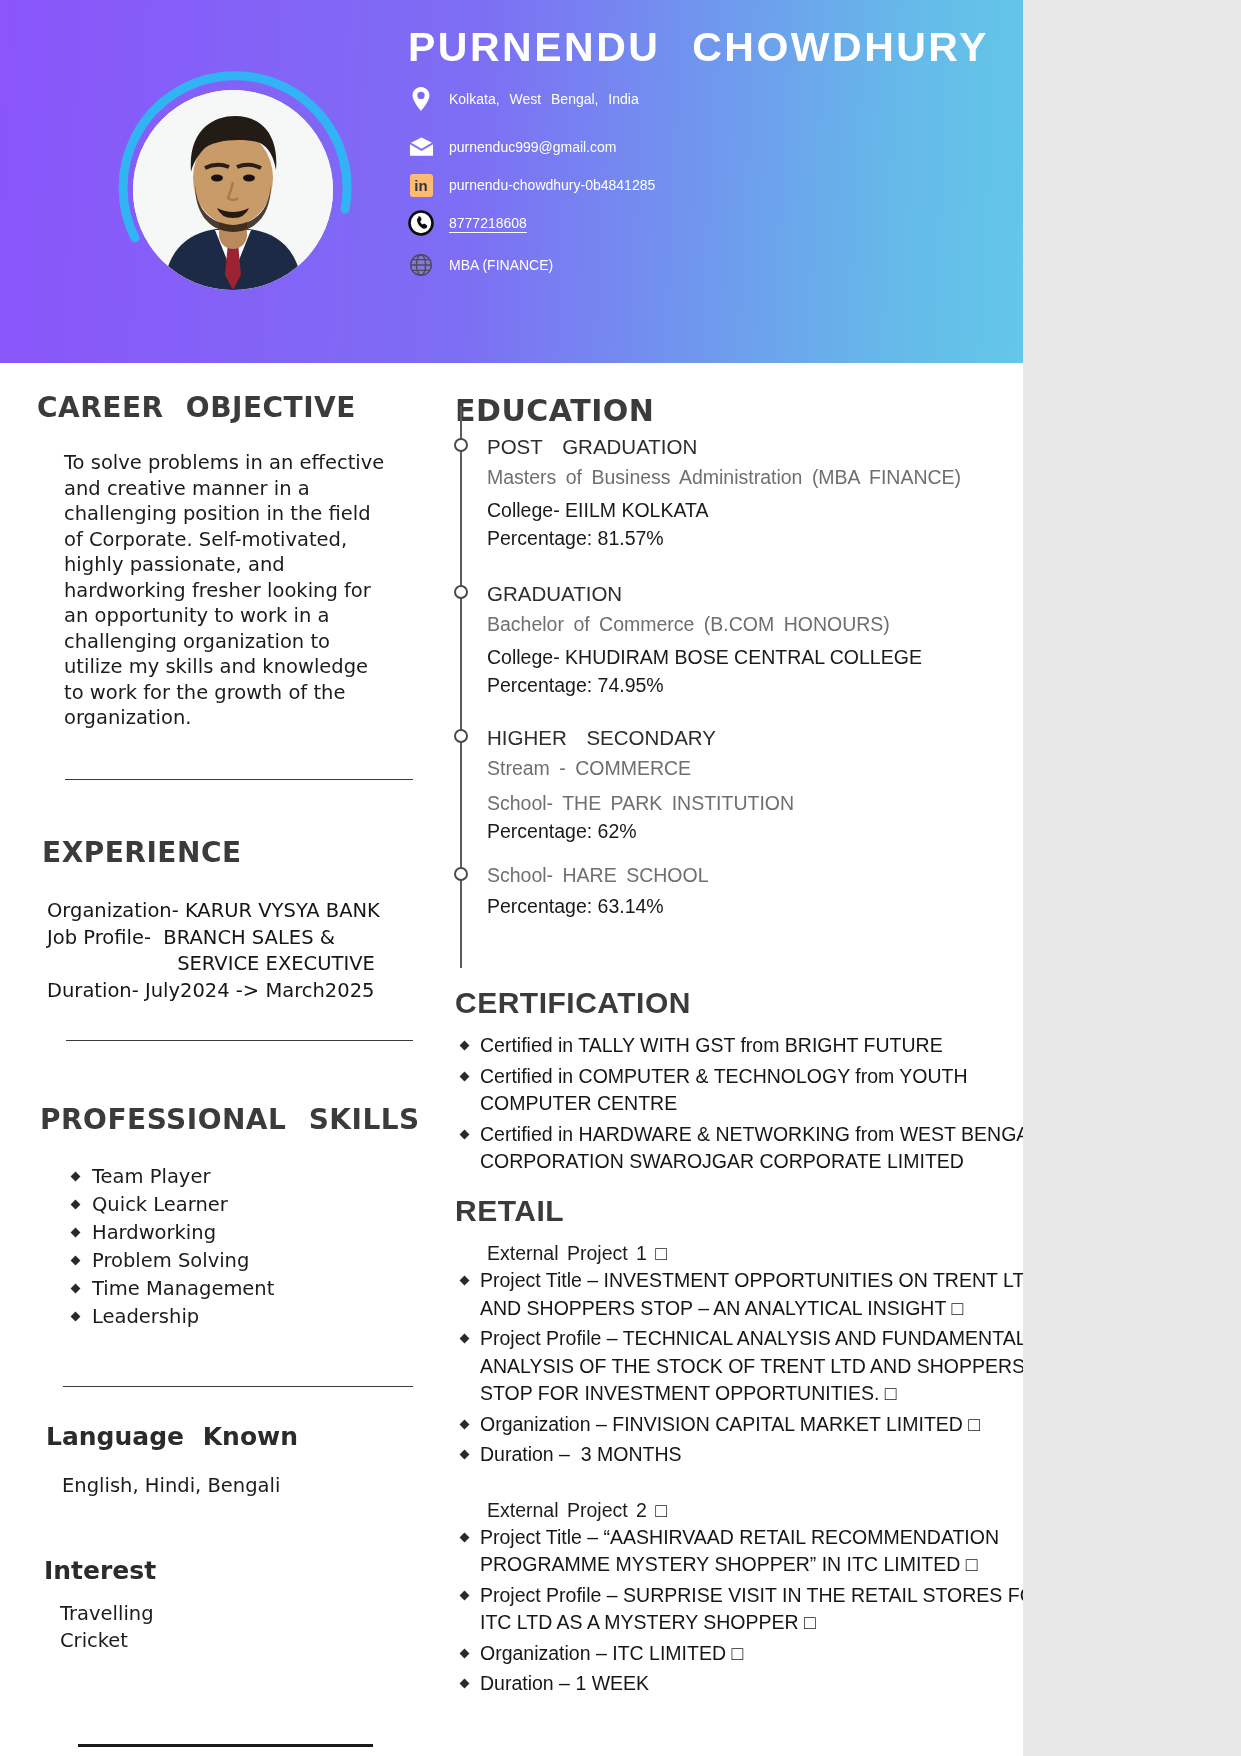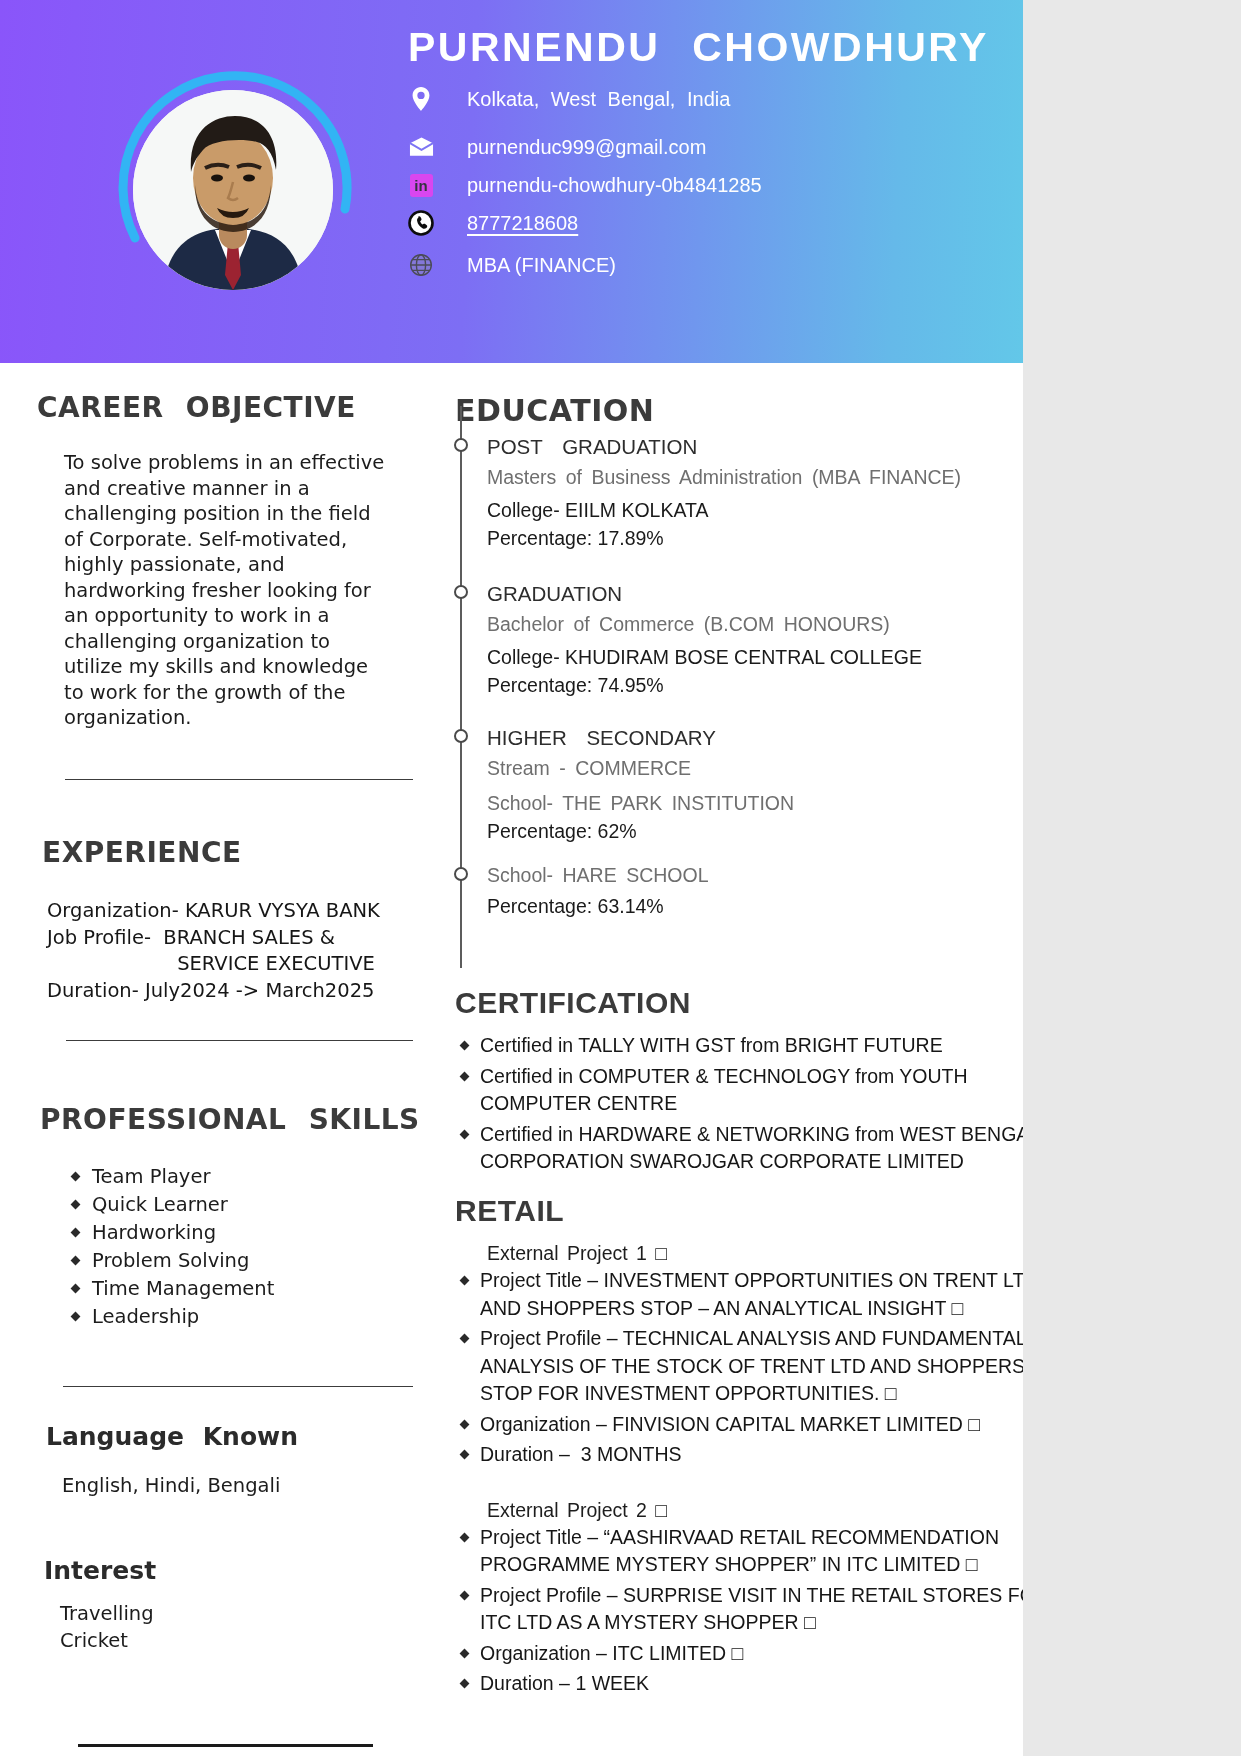--- a/index.html
+++ b/index.html
@@ -14,7 +14,7 @@
   .name{position:absolute;left:408px;top:24px;font-size:41px;font-weight:bold;color:#ffffff;
         font-family:"Liberation Sans",sans-serif;letter-spacing:2.5px;word-spacing:18px;white-space:nowrap;}
   .contact{position:absolute;left:408px;width:700px;display:flex;align-items:center;color:#ffffff;}
-  .contact .txt{font-size:20px;font-family:"Liberation Sans",sans-serif;margin-left:33px;}
+  .contact .txt{font-size:14px;font-family:"Liberation Sans",sans-serif;margin-left:15px;}
   .row-location{top:86px;}  .row-location .txt{word-spacing:6px;}
   .row-email{top:134px;}
   .row-linkedin{top:172px;}

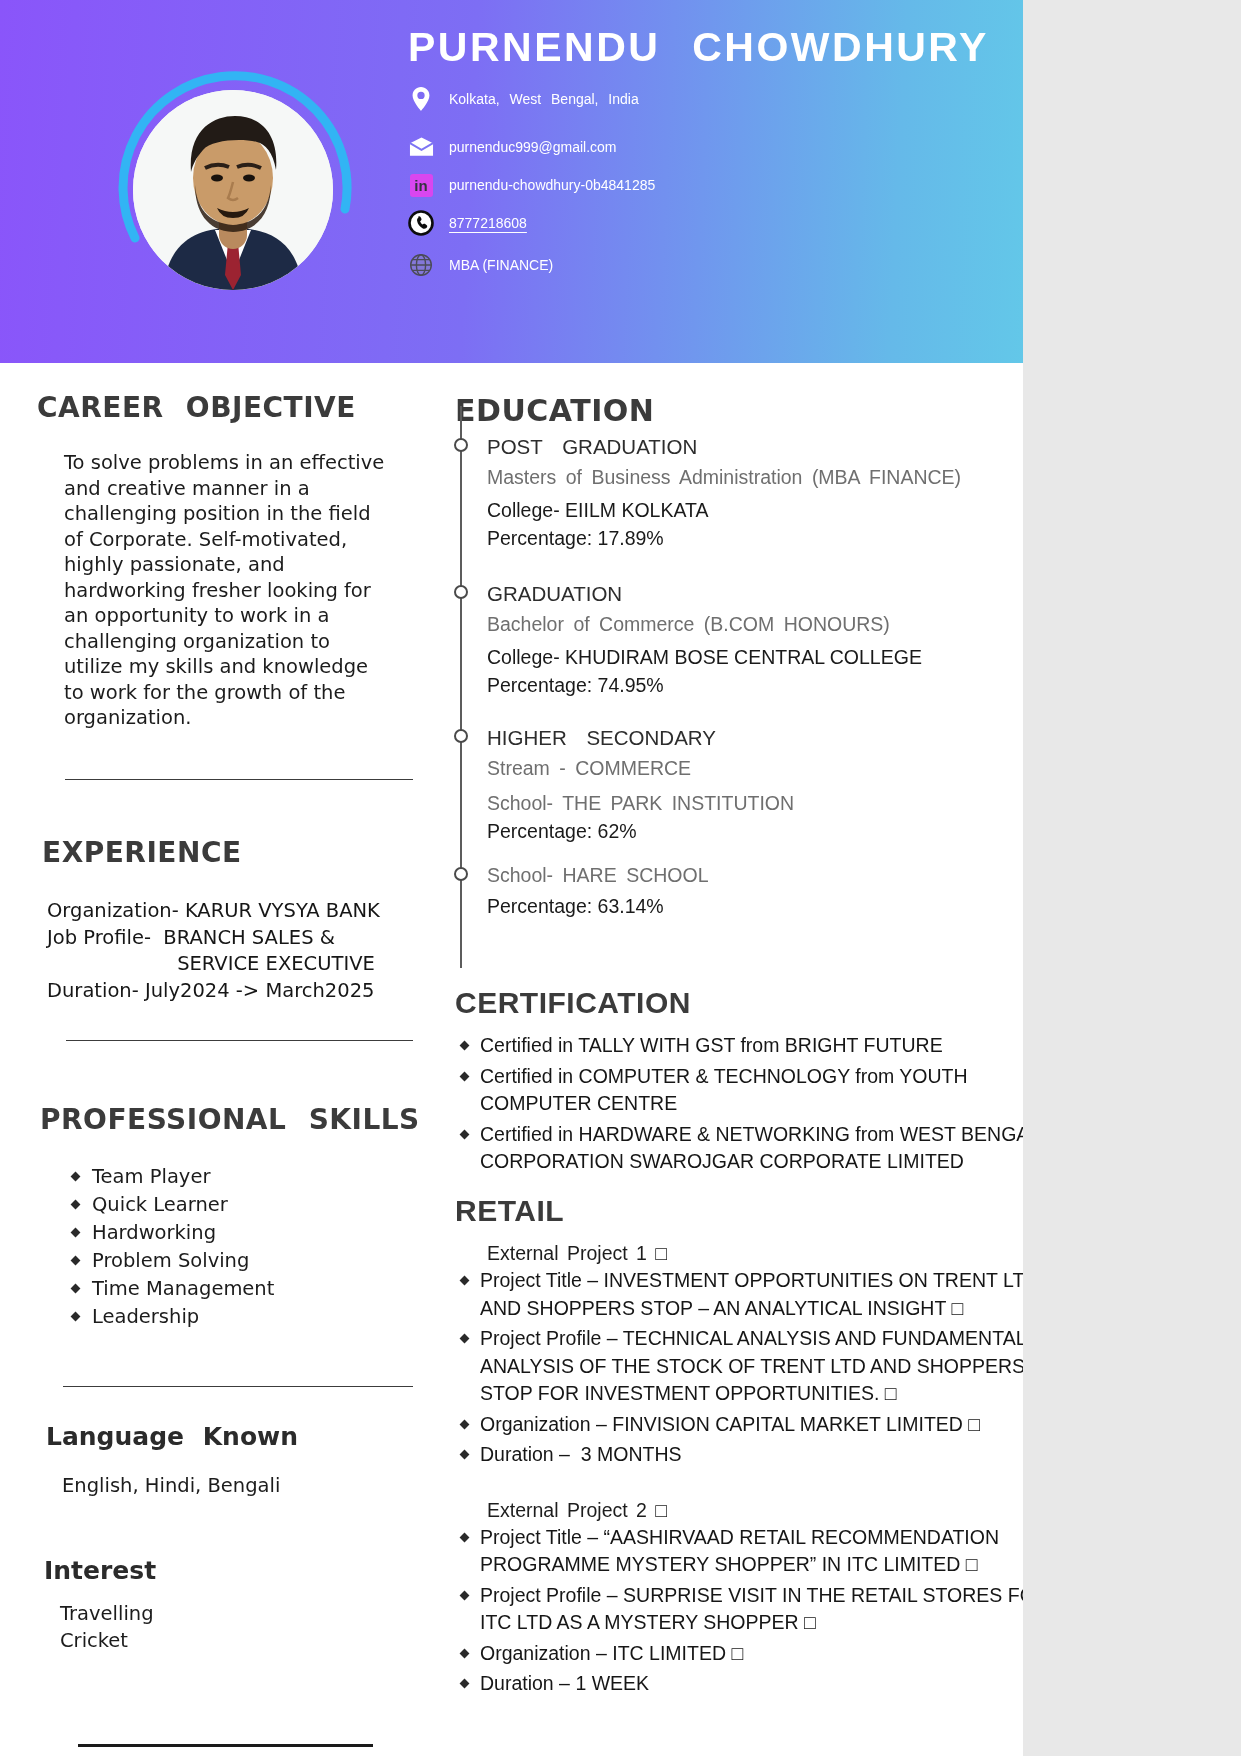--- a/index.html
+++ b/index.html
@@ -22,7 +22,7 @@
   .row-degree{top:252px;}
   .phone-link{color:#ffffff;text-decoration:underline;text-underline-offset:4px;cursor:pointer;}
   .icn{width:26px;height:26px;flex:0 0 26px;display:flex;align-items:center;justify-content:center;}
-  .li-badge{width:23px;height:23px;background:#d946ef;border-radius:3px;color:#333340;
+  .li-badge{width:23px;height:23px;background:#fdba74;border-radius:3px;color:#333340;
             font-weight:bold;font-size:15px;display:flex;align-items:center;justify-content:center;
             font-family:"Liberation Sans",sans-serif;}
   

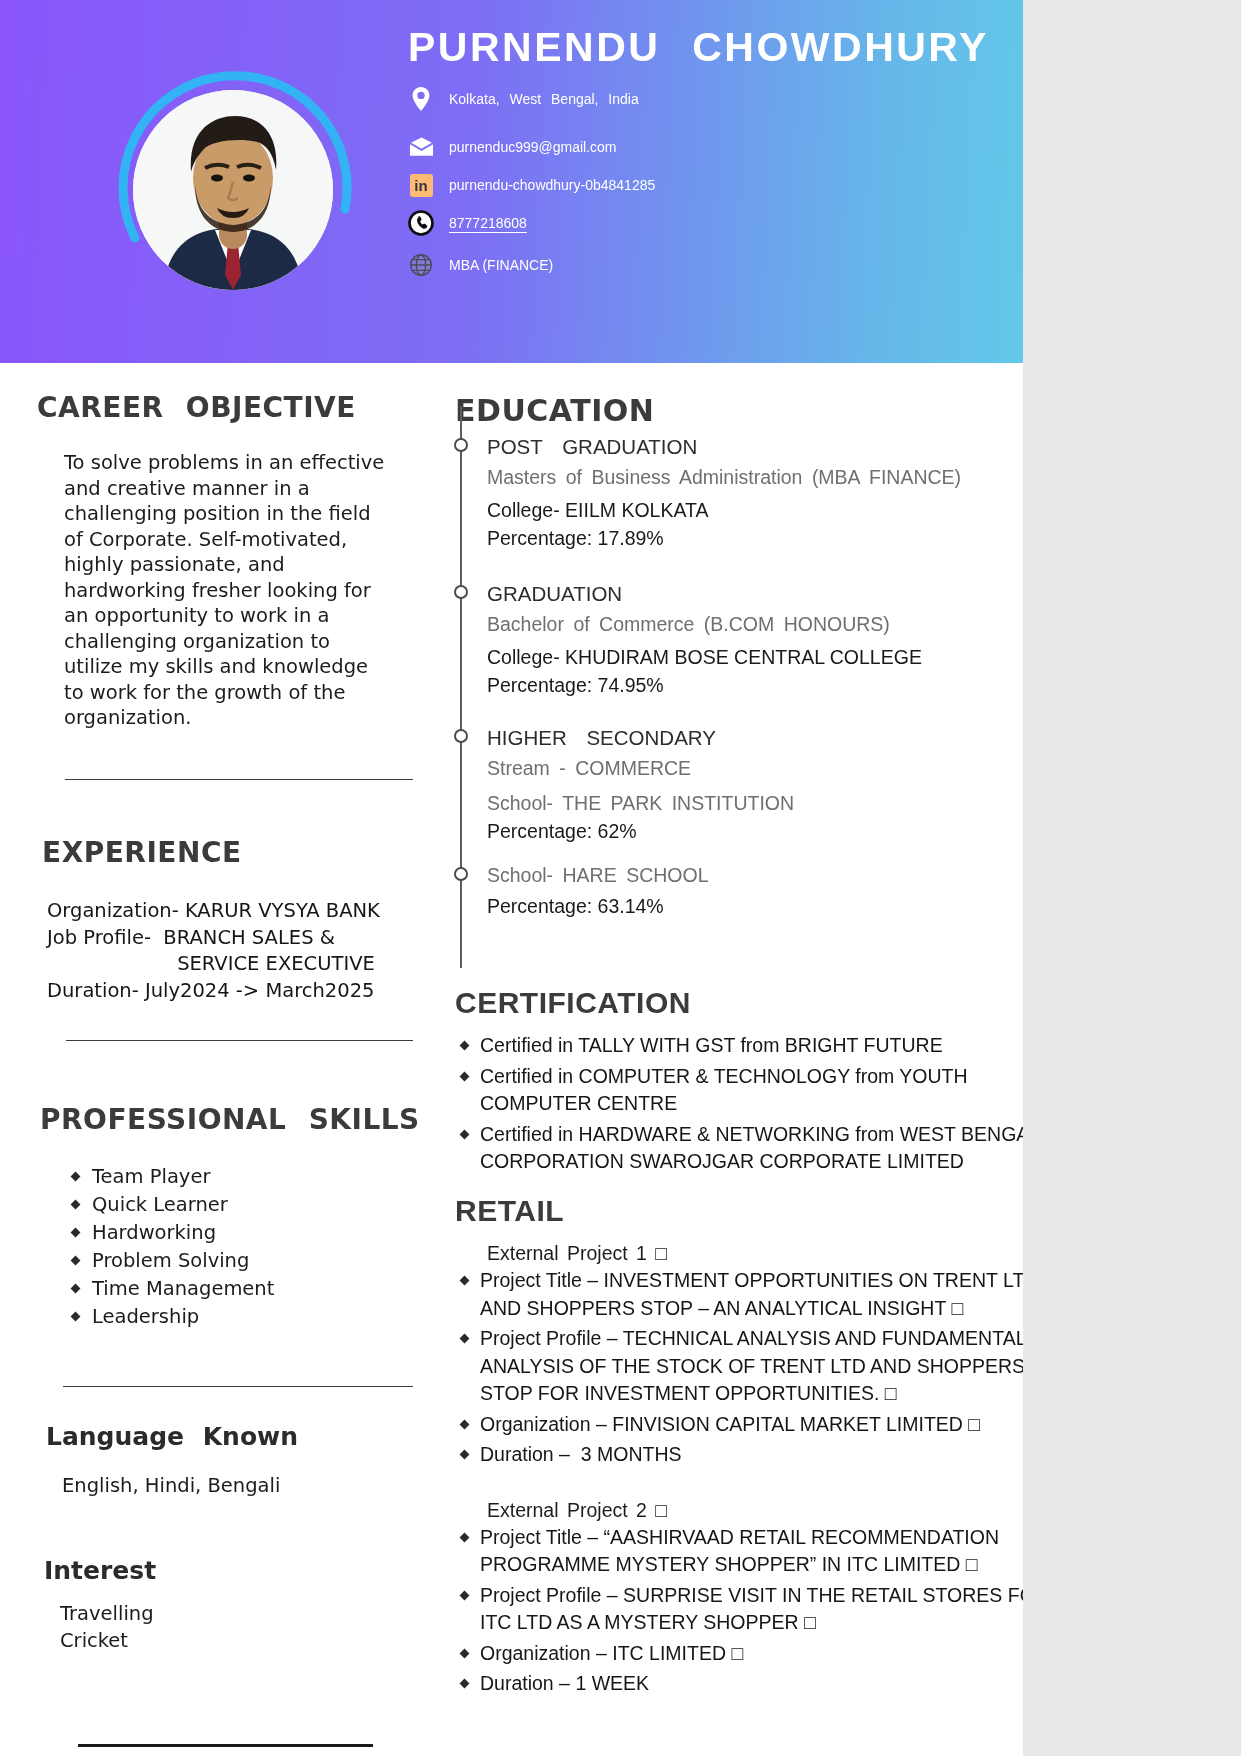--- a/index.html
+++ b/index.html
@@ -231,7 +231,7 @@
     <div class="edu-title">POST GRADUATION</div>
     <div class="edu-sub">Masters of Business Administration (MBA FINANCE)</div>
     <div class="edu-line">College- EIILM KOLKATA</div>
-    <div class="edu-line">Percentage: 17.89%</div>
+    <div class="edu-line">Percentage: 81.57%</div>
   </div>
 
   <div class="edu" style="top:582px;">

